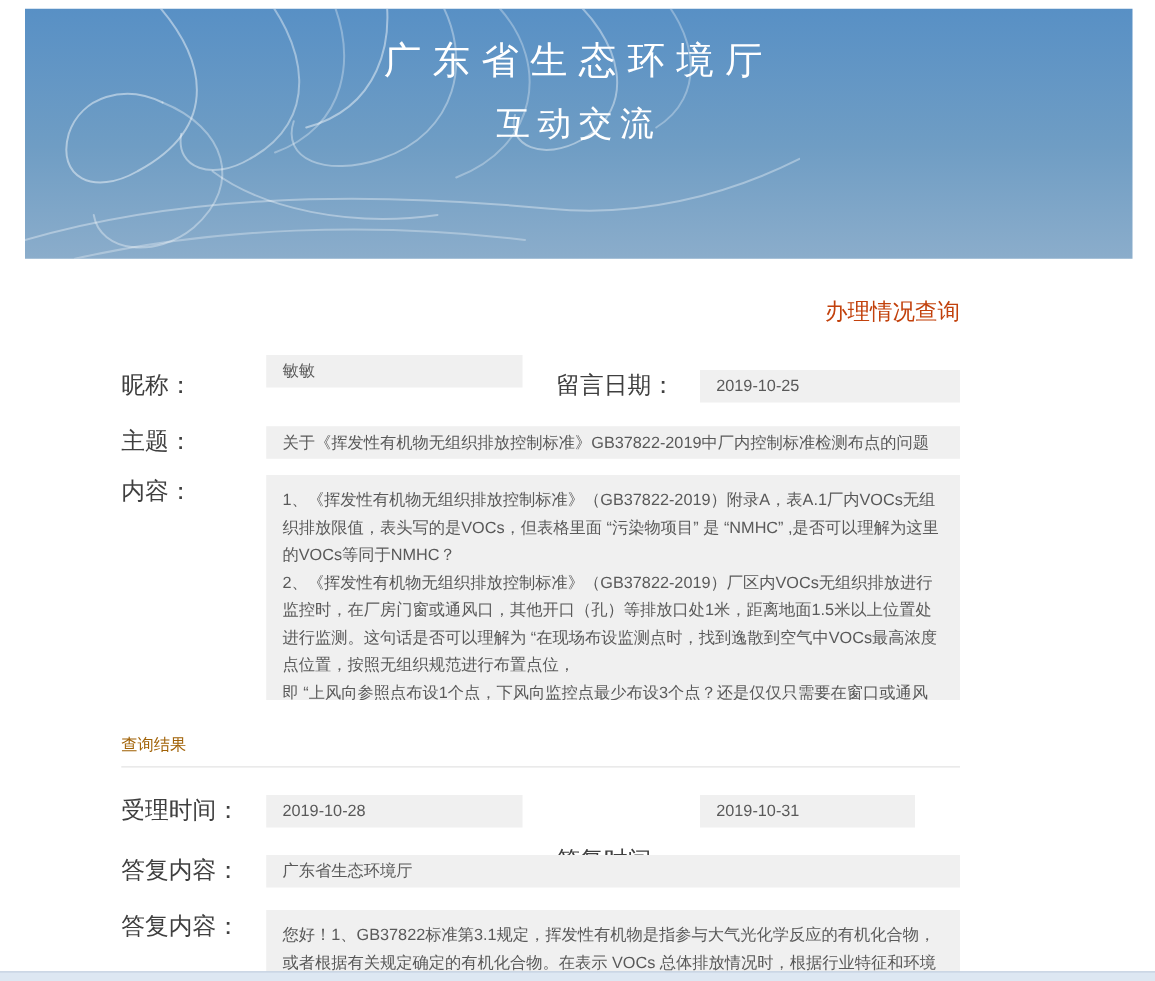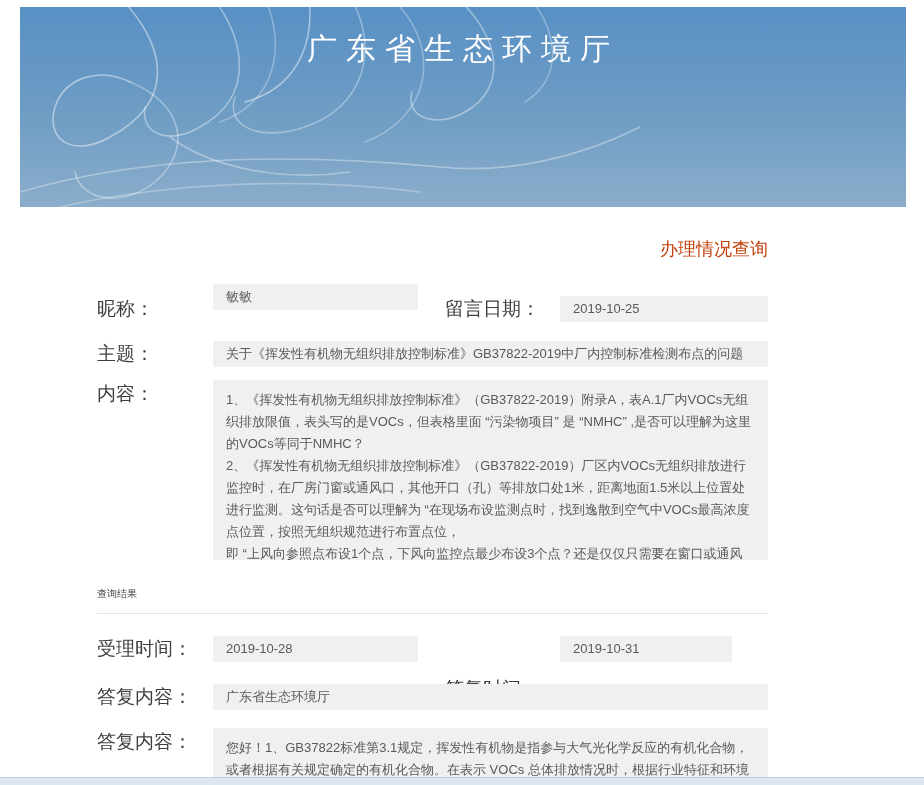--- a/index.html
+++ b/index.html
@@ -82,6 +82,7 @@
   </svg>
   <div class="banner-titles">
     <div class="banner-title1">广东省生态环境厅</div>
+    <div class="banner-title2">互动交流</div>
   </div>
 </div>
 

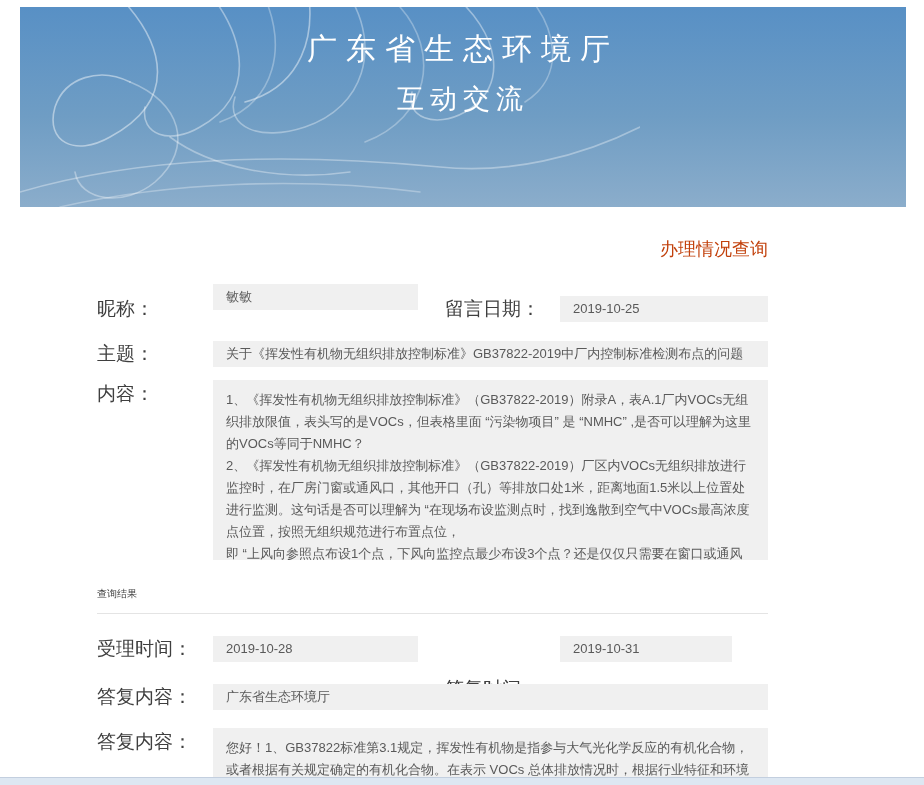--- a/index.html
+++ b/index.html
@@ -47,7 +47,7 @@
 
   .results-heading {
     position:absolute; left:97px; top:587px;
-    color:#404040; font-size:10px;
+    color:#a16207; font-size:13px;
   }
   .divider {
     position:absolute; left:97px; top:613px; width:671px; height:0;

